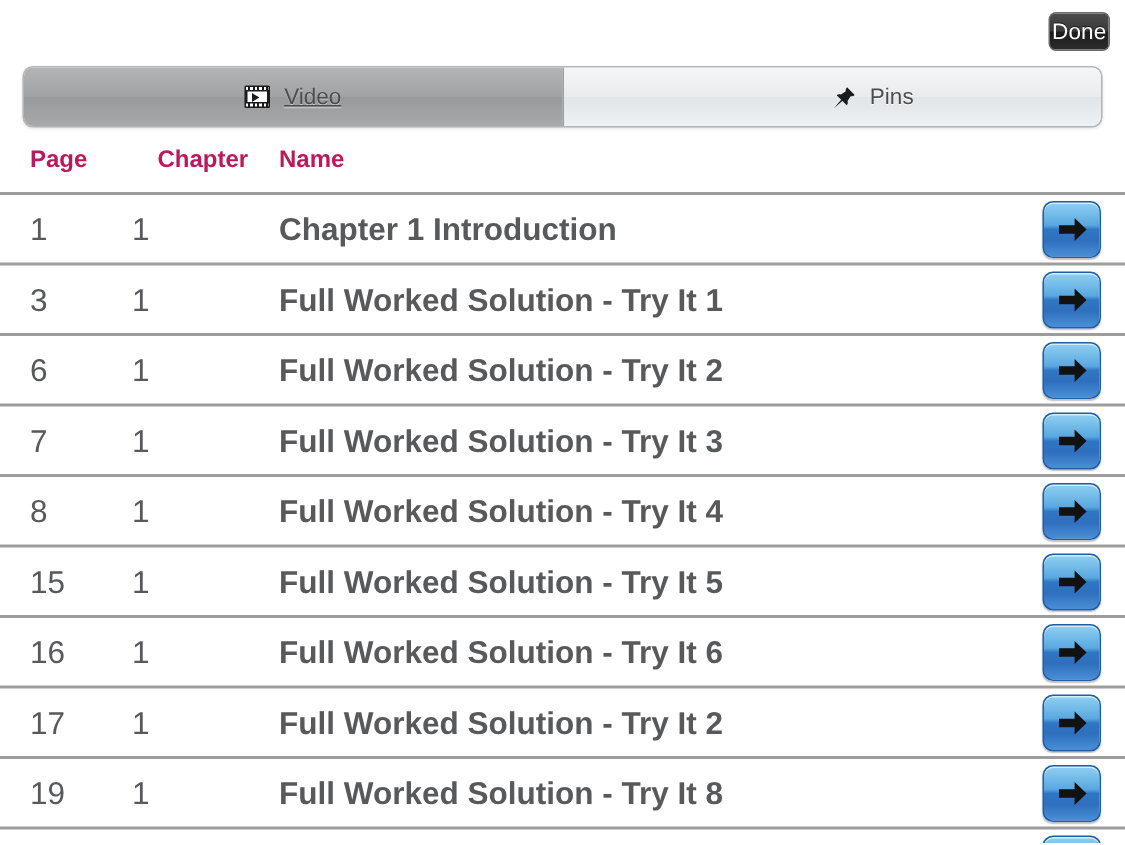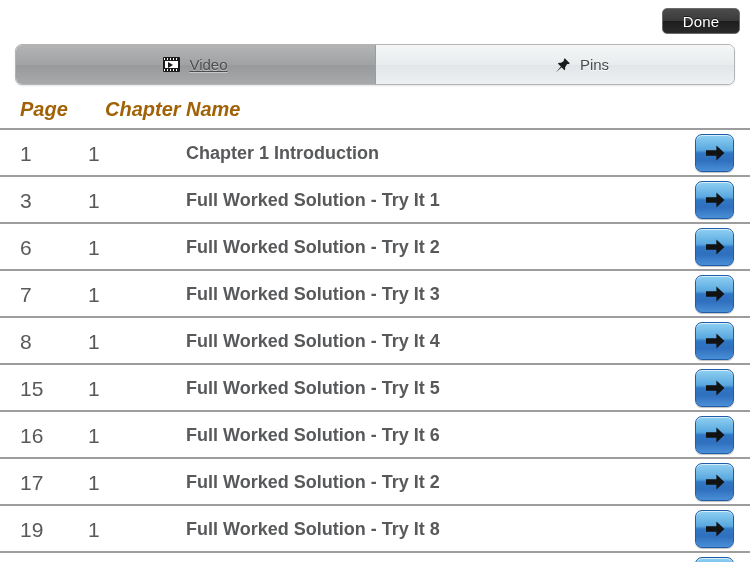--- a/index.html
+++ b/index.html
@@ -35,7 +35,7 @@
     position: absolute;
     right: 10px;
     top: 8px;
-    width: 78px;
+    width: 41px;
     height: 26px;
     border-radius: 5px;
     background: linear-gradient(to bottom, #4c4c4c 0%, #3a3a3a 48%, #1d1d1d 52%, #2b2b2b 100%);

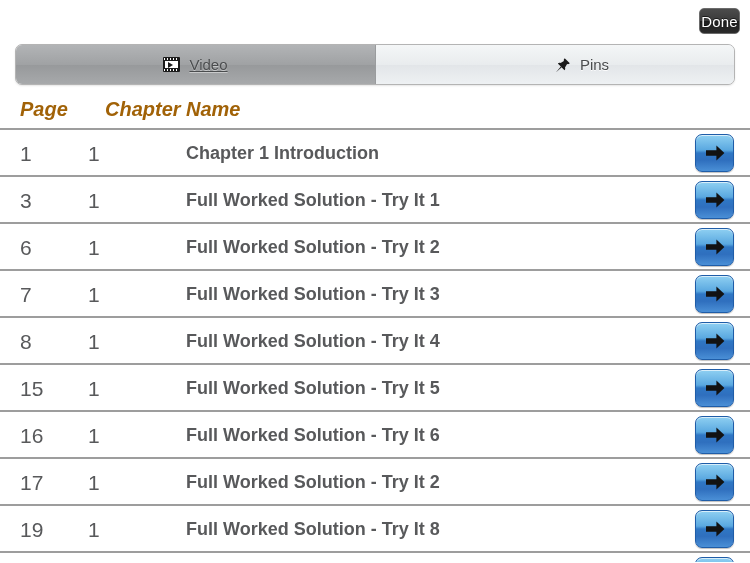--- a/index.html
+++ b/index.html
@@ -162,11 +162,10 @@
   .th {
     position: absolute;
     top: 6px;
-    font-size: 20px;
+    font-size: 16px;
     font-weight: bold;
-    color: #a16207;
+    color: #be185d;
     white-space: nowrap;
-    font-style: italic;
   }
   .th-page    { left: 20px; }
   .th-chapter { left: 105px; }

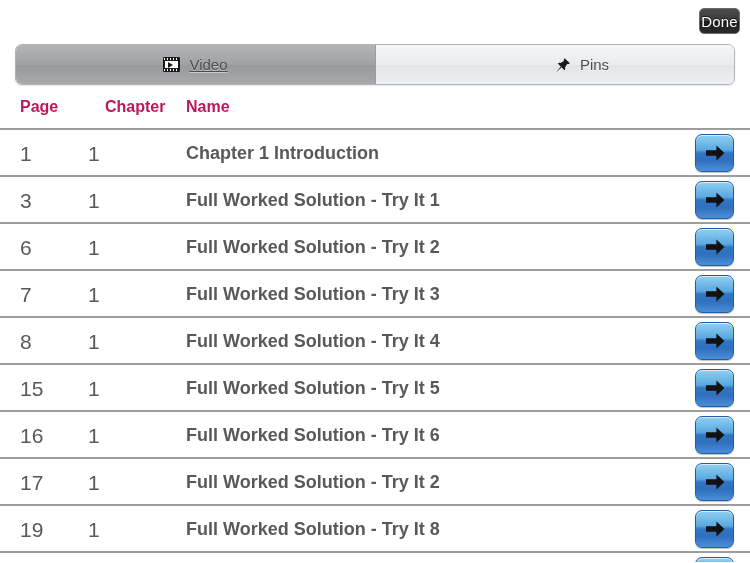--- a/index.html
+++ b/index.html
@@ -189,7 +189,7 @@
   }
   .cell-page    { left: 20px;  font-size: 21px; }
   .cell-chapter { left: 88px;  font-size: 21px; }
-  .cell-name    { left: 186px; font-size: 18px; font-weight: bold; max-width: 480px; }
+  .cell-name    { left: 186px; font-size: 21px; font-weight: bold; max-width: 480px; }
 
   .go-button {
     position: absolute;

